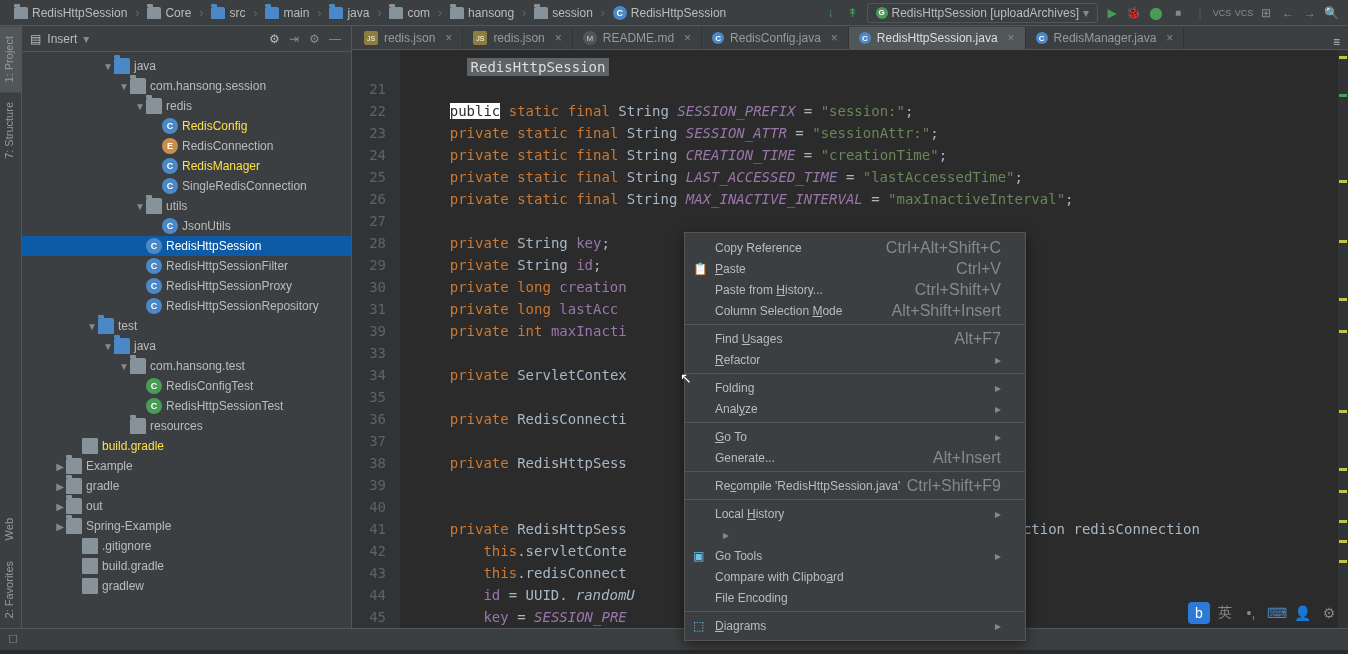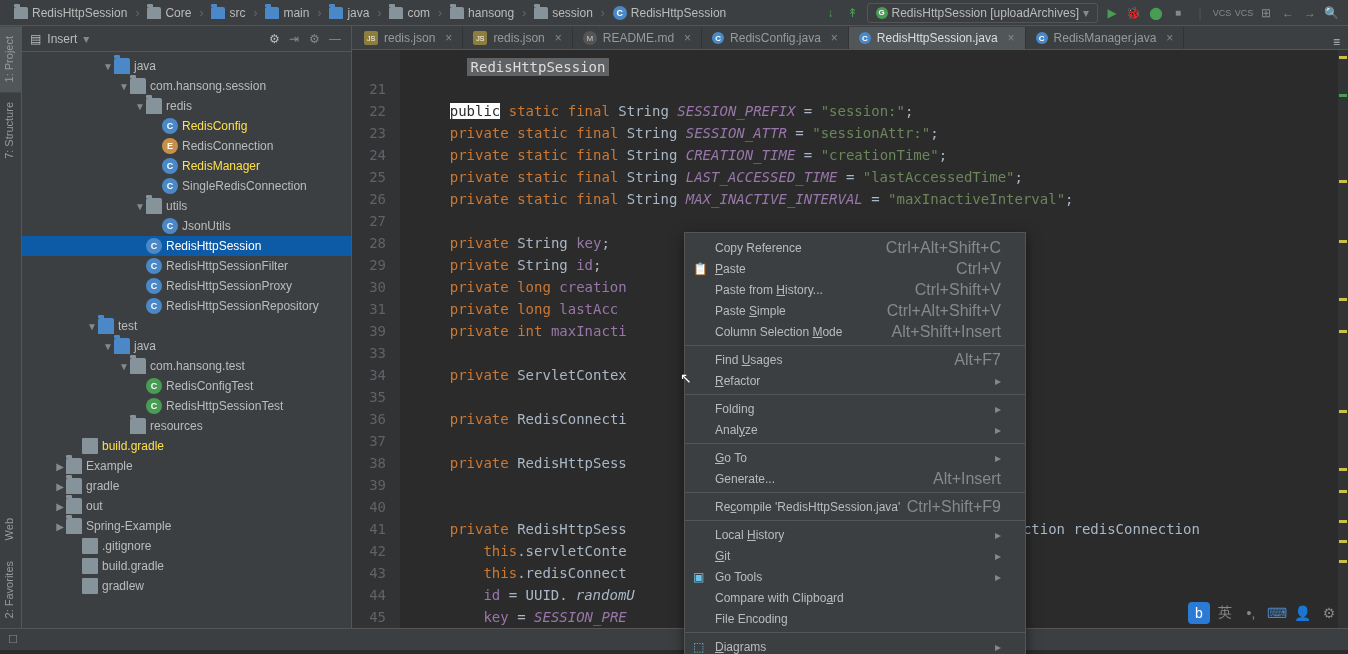--- a/index.html
+++ b/index.html
@@ -598,11 +598,6 @@
     </div>
     <div class="menu-item">
       <span class="m-icon"></span>
-      <span class="m-label">Paste <u>S</u>imple</span>
-      <span class="m-shortcut">Ctrl+Alt+Shift+V</span>
-    </div>
-    <div class="menu-item">
-      <span class="m-icon"></span>
       <span class="m-label">Column Selection <u>M</u>ode</span>
       <span class="m-shortcut">Alt+Shift+Insert</span>
     </div>

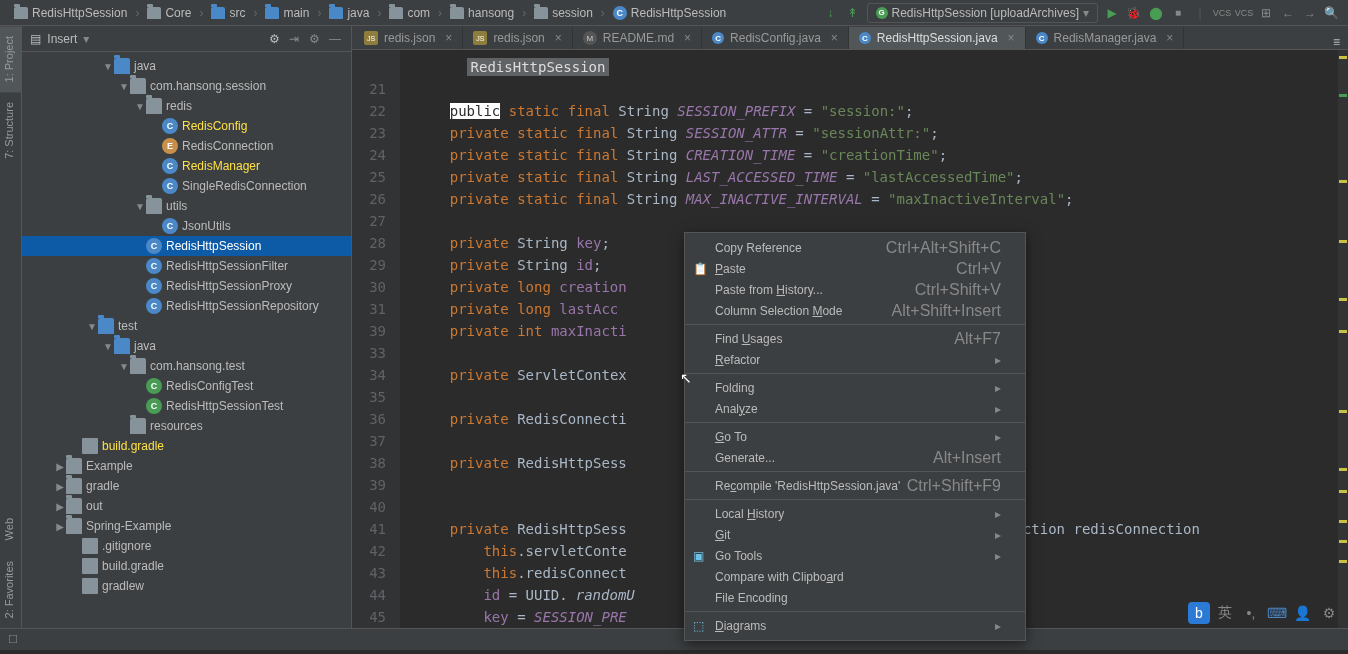--- a/index.html
+++ b/index.html
@@ -648,7 +648,6 @@
     </div>
     <div class="menu-item">
       <span class="m-icon"></span>
-      <span class="m-label"><u>G</u>it</span>
       <span class="m-arrow">▸</span>
     </div>
     <div class="menu-item">

